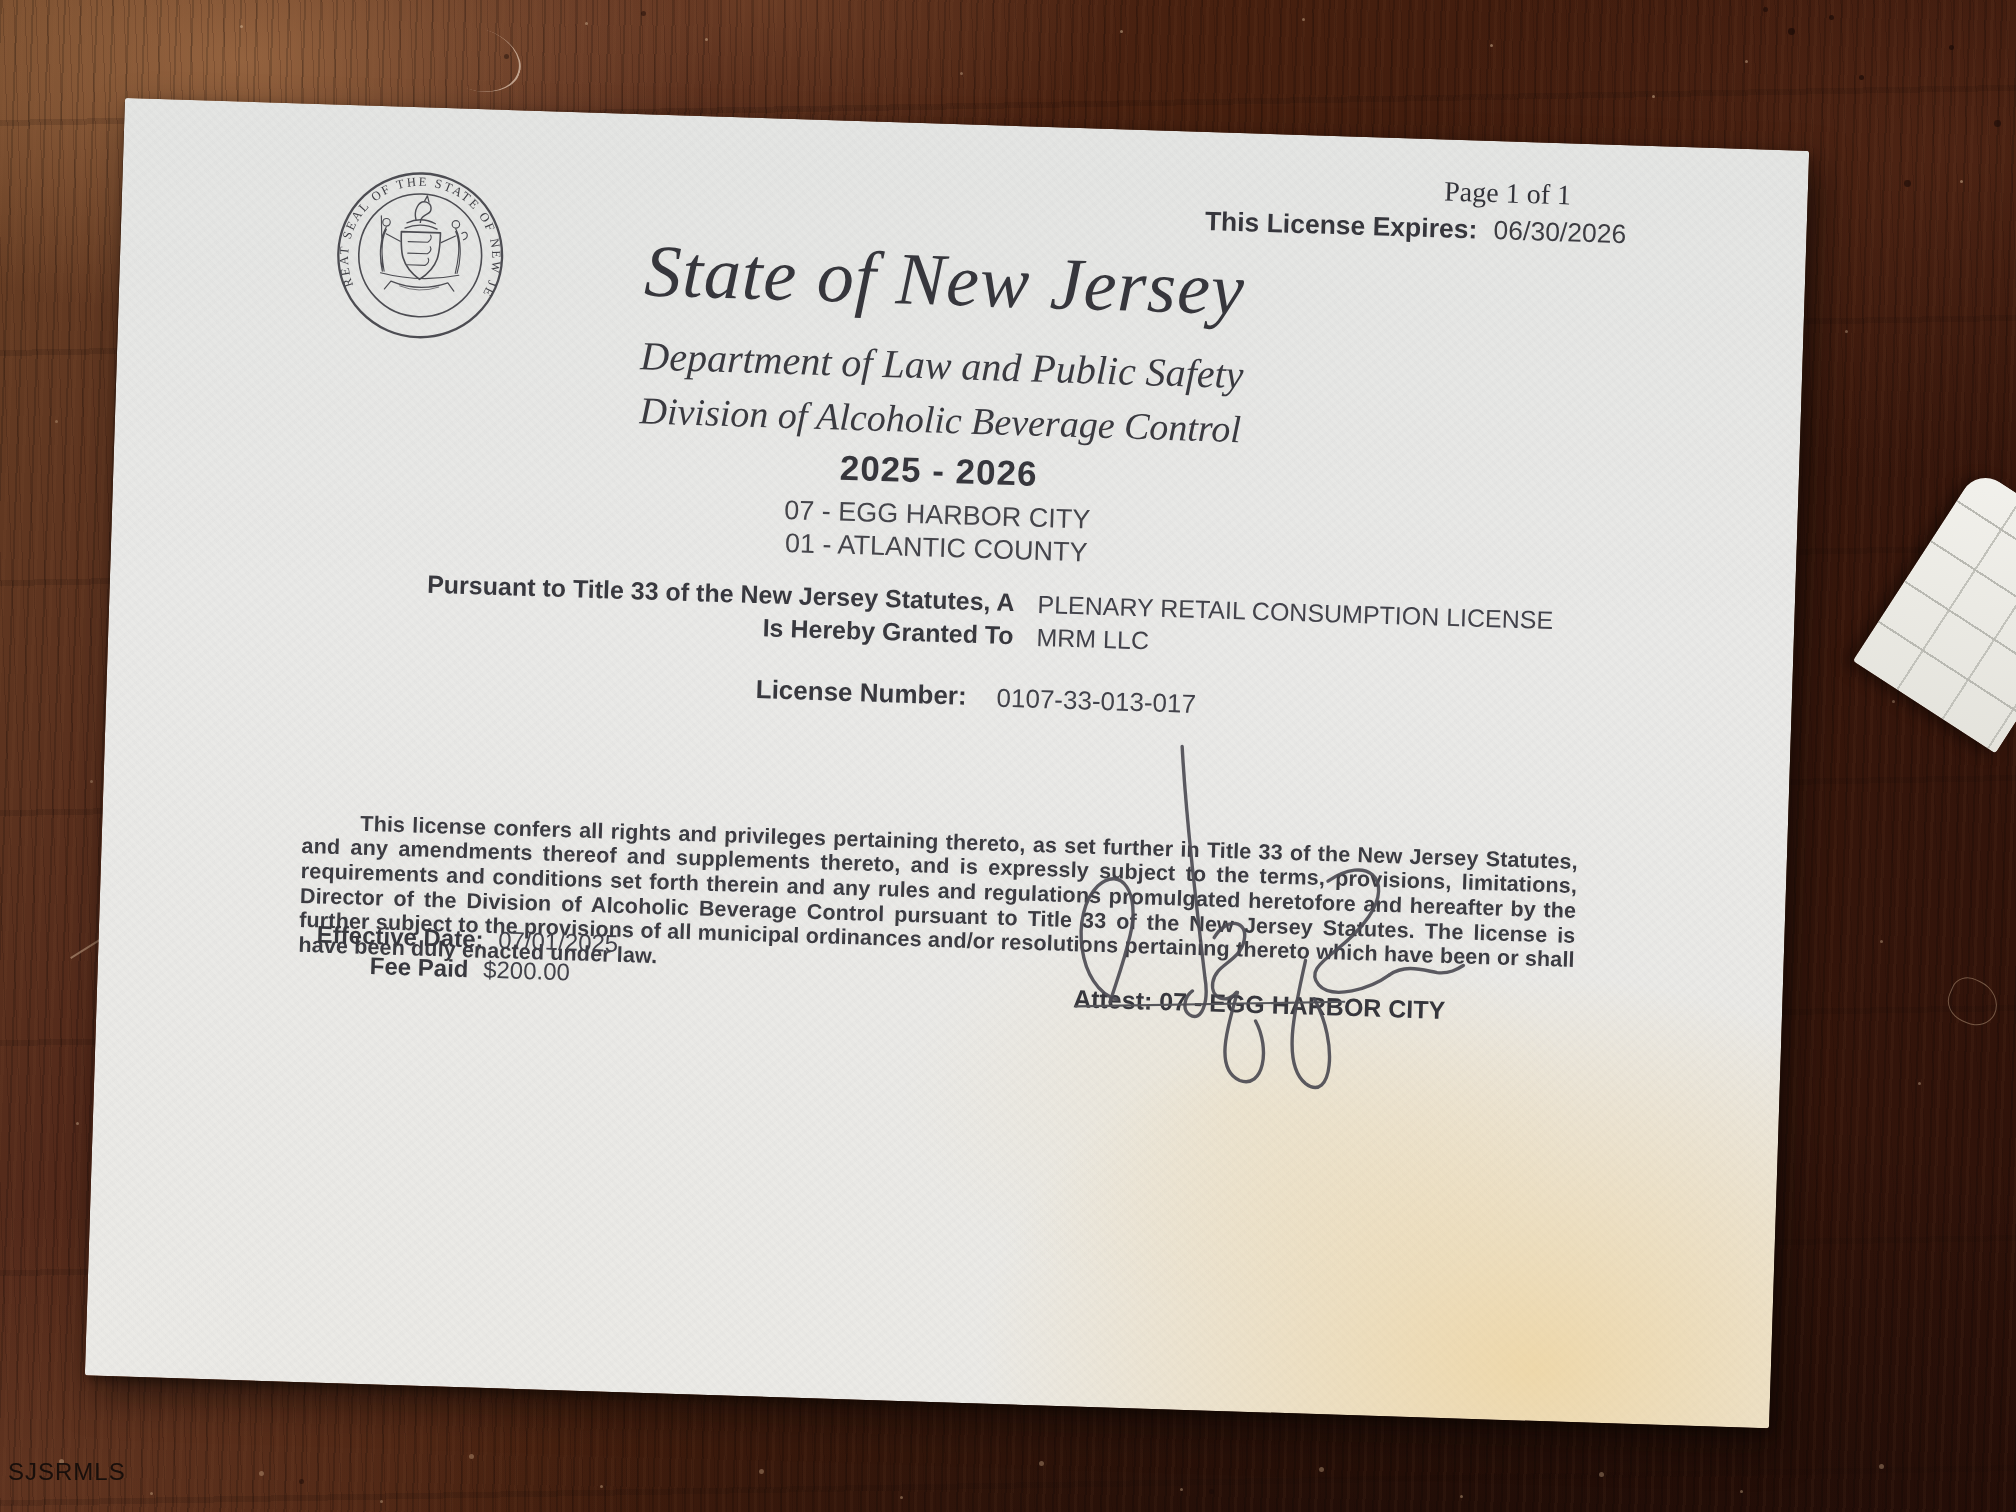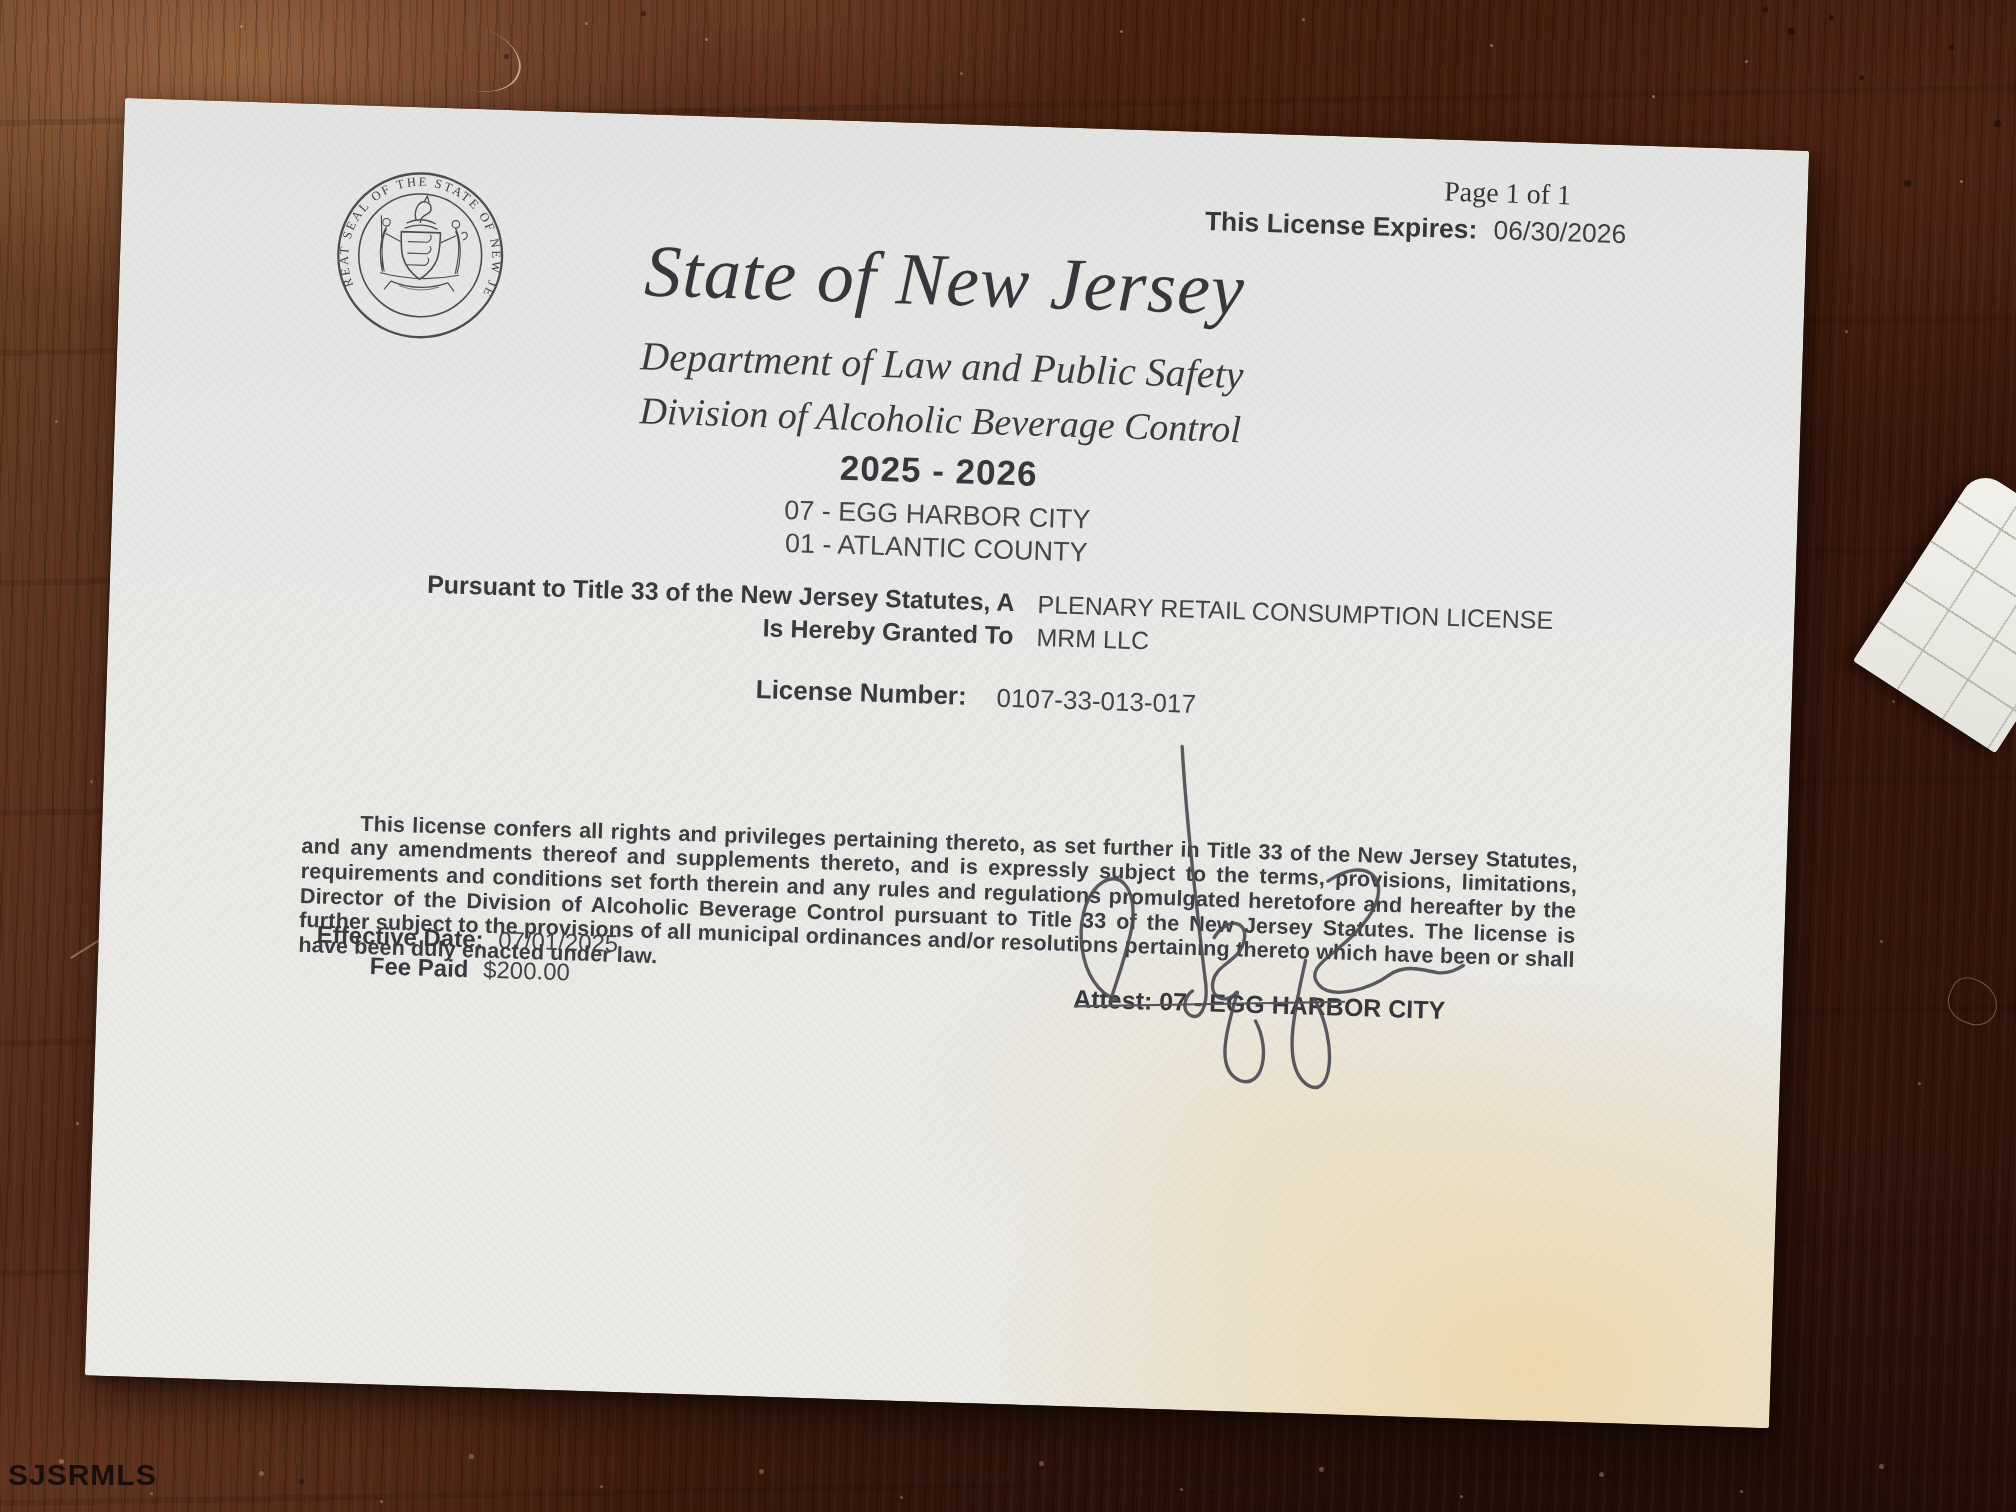--- a/index.html
+++ b/index.html
@@ -78,7 +78,7 @@
   .n{margin-left:8px;color:#42424a;}
   #attest-line{left:976px;top:856px;font-size:25px;font-weight:bold;color:#36363c;white-space:nowrap;}
   #signature-svg{left:935px;top:645px;width:430px;height:340px;overflow:visible;pointer-events:none;}
-  #photo-watermark{position:absolute;left:8px;top:1458px;font-size:30px;font-weight:bold;letter-spacing:1px;color:rgba(18,12,10,.92);}
+  #photo-watermark{position:absolute;left:8px;top:1458px;font-size:24px;font-weight:normal;letter-spacing:1px;color:rgba(18,12,10,.92);}
 </style>
 </head>
 <body>

